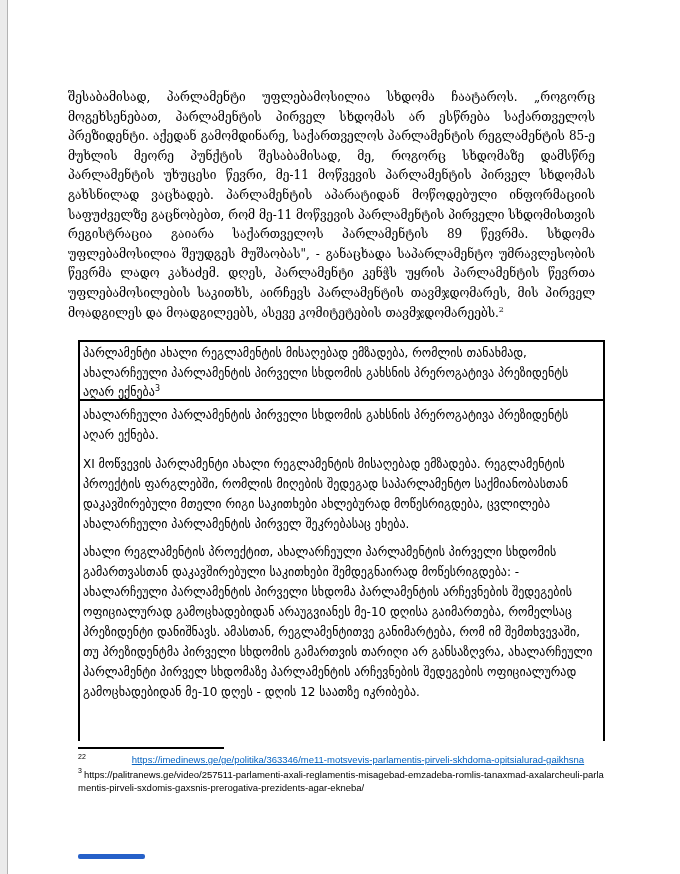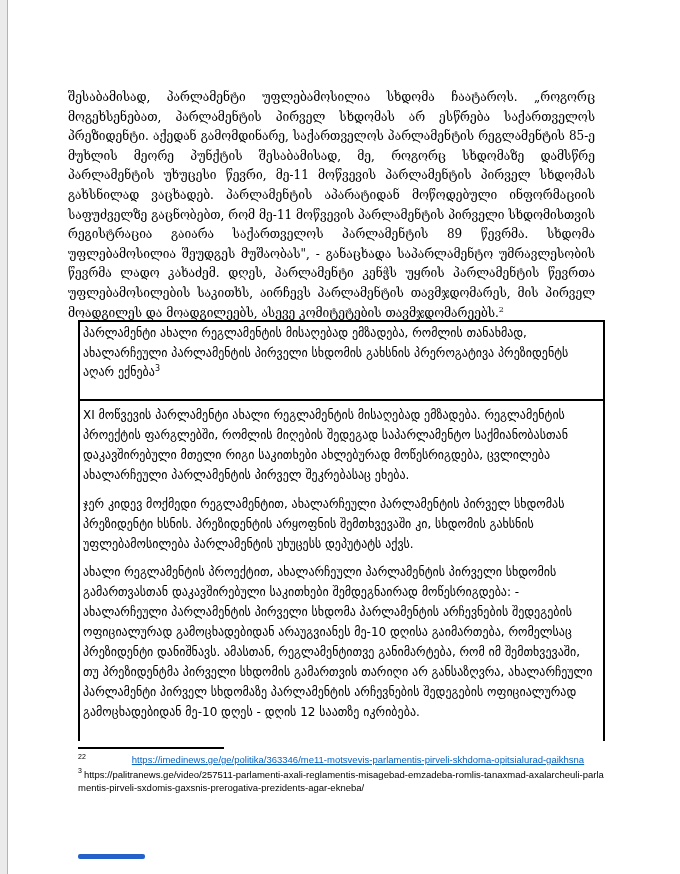--- a/index.html
+++ b/index.html
@@ -24,7 +24,7 @@
     font-family:"DejaVu Sans",sans-serif;
     font-size:12px;line-height:19.5px;text-align:left;
   }
-  .qbox1{top:320px;padding:2px 5px 16px 3px;}
+  .qbox1{top:340px;padding:2px 5px 4px 3px;}
   .qbox2{
     top:399px;height:342px;padding:4px 7px 0 3px;
     border-bottom:none;overflow:hidden;line-height:20px;

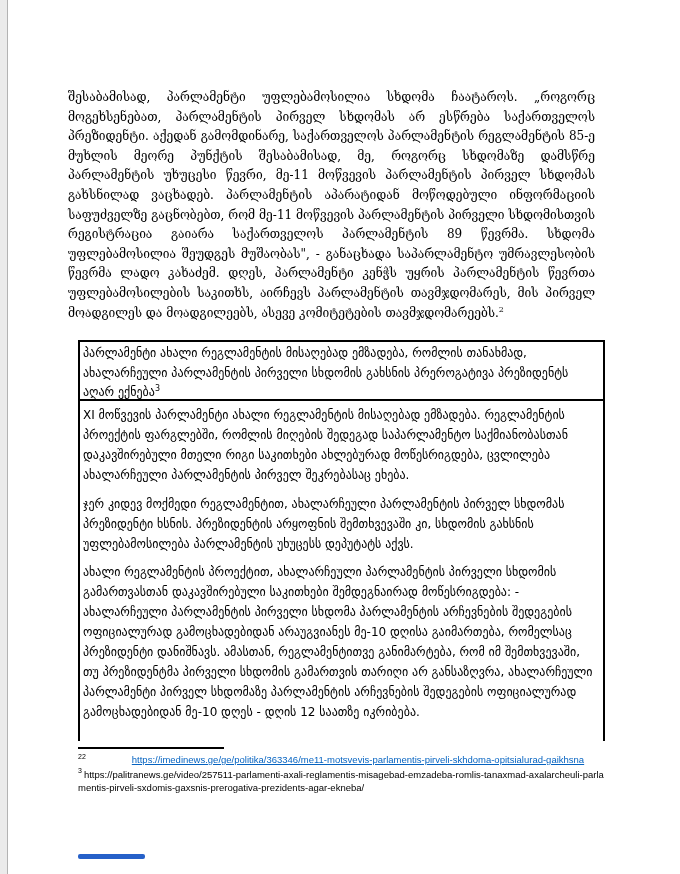--- a/index.html
+++ b/index.html
@@ -58,6 +58,7 @@
 <div class="qbox qbox1"><span>პარლამენტი ახალი რეგლამენტის მისაღებად ემზადება, რომლის თანახმად, ახალარჩეული პარლამენტის პირველი სხდომის გახსნის პრეროგატივა პრეზიდენტს აღარ ექნება</span><sup>3</sup></div>
 
 <div class="qbox qbox2">
+  <p>ახალარჩეული პარლამენტის პირველი სხდომის გახსნის პრეროგატივა პრეზიდენტს აღარ ექნება.</p>
   <p>XI მოწვევის პარლამენტი ახალი რეგლამენტის მისაღებად ემზადება. რეგლამენტის პროექტის ფარგლებში, რომლის მიღების შედეგად საპარლამენტო საქმიანობასთან დაკავშირებული მთელი რიგი საკითხები ახლებურად მოწესრიგდება, ცვლილება ახალარჩეული პარლამენტის პირველ შეკრებასაც ეხება.</p>
   <p>ჯერ კიდევ მოქმედი რეგლამენტით, ახალარჩეული პარლამენტის პირველ სხდომას პრეზიდენტი ხსნის. პრეზიდენტის არყოფნის შემთხვევაში კი, სხდომის გახსნის უფლებამოსილება პარლამენტის უხუცესს დეპუტატს აქვს.</p>
   <p>ახალი რეგლამენტის პროექტით, ახალარჩეული პარლამენტის პირველი სხდომის გამართვასთან დაკავშირებული საკითხები შემდეგნაირად მოწესრიგდება: - ახალარჩეული პარლამენტის პირველი სხდომა პარლამენტის არჩევნების შედეგების ოფიციალურად გამოცხადებიდან არაუგვიანეს მე-10 დღისა გაიმართება, რომელსაც პრეზიდენტი დანიშნავს. ამასთან, რეგლამენტითვე განიმარტება, რომ იმ შემთხვევაში, თუ პრეზიდენტმა პირველი სხდომის გამართვის თარიღი არ განსაზღვრა, ახალარჩეული პარლამენტი პირველ სხდომაზე პარლამენტის არჩევნების შედეგების ოფიციალურად გამოცხადებიდან მე-10 დღეს - დღის 12 საათზე იკრიბება.</p>

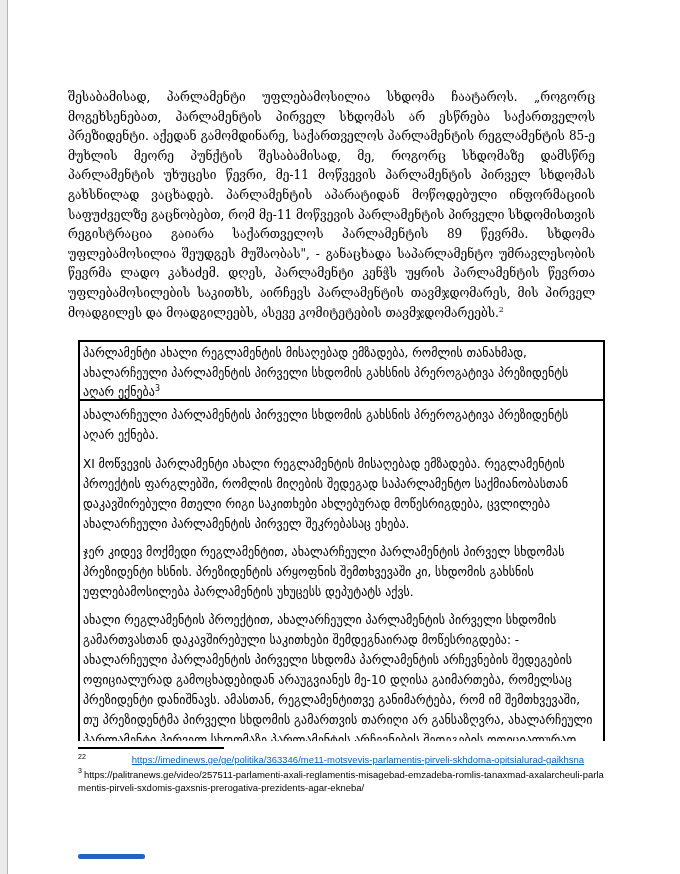--- a/index.html
+++ b/index.html
@@ -60,7 +60,6 @@
 <div class="qbox qbox2">
   <p>ახალარჩეული პარლამენტის პირველი სხდომის გახსნის პრეროგატივა პრეზიდენტს აღარ ექნება.</p>
   <p>XI მოწვევის პარლამენტი ახალი რეგლამენტის მისაღებად ემზადება. რეგლამენტის პროექტის ფარგლებში, რომლის მიღების შედეგად საპარლამენტო საქმიანობასთან დაკავშირებული მთელი რიგი საკითხები ახლებურად მოწესრიგდება, ცვლილება ახალარჩეული პარლამენტის პირველ შეკრებასაც ეხება.</p>
-  <p>ჯერ კიდევ მოქმედი რეგლამენტით, ახალარჩეული პარლამენტის პირველ სხდომას პრეზიდენტი ხსნის. პრეზიდენტის არყოფნის შემთხვევაში კი, სხდომის გახსნის უფლებამოსილება პარლამენტის უხუცესს დეპუტატს აქვს.</p>
   <p>ახალი რეგლამენტის პროექტით, ახალარჩეული პარლამენტის პირველი სხდომის გამართვასთან დაკავშირებული საკითხები შემდეგნაირად მოწესრიგდება: - ახალარჩეული პარლამენტის პირველი სხდომა პარლამენტის არჩევნების შედეგების ოფიციალურად გამოცხადებიდან არაუგვიანეს მე-10 დღისა გაიმართება, რომელსაც პრეზიდენტი დანიშნავს. ამასთან, რეგლამენტითვე განიმარტება, რომ იმ შემთხვევაში, თუ პრეზიდენტმა პირველი სხდომის გამართვის თარიღი არ განსაზღვრა, ახალარჩეული პარლამენტი პირველ სხდომაზე პარლამენტის არჩევნების შედეგების ოფიციალურად გამოცხადებიდან მე-10 დღეს - დღის 12 საათზე იკრიბება.</p>
 </div>
 

